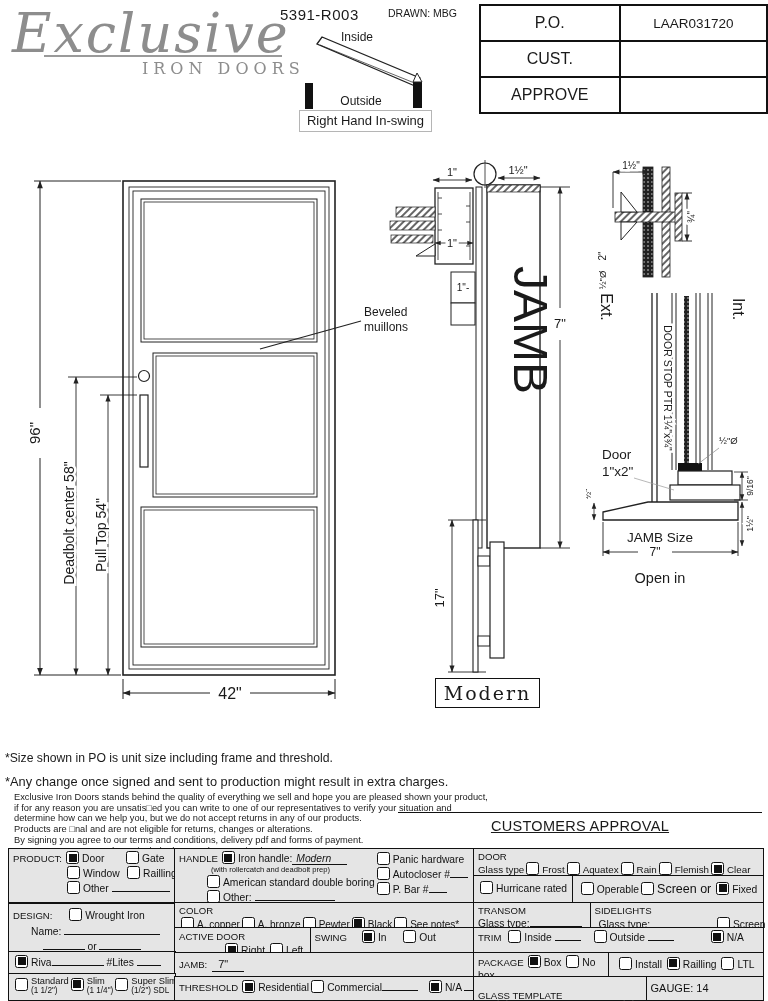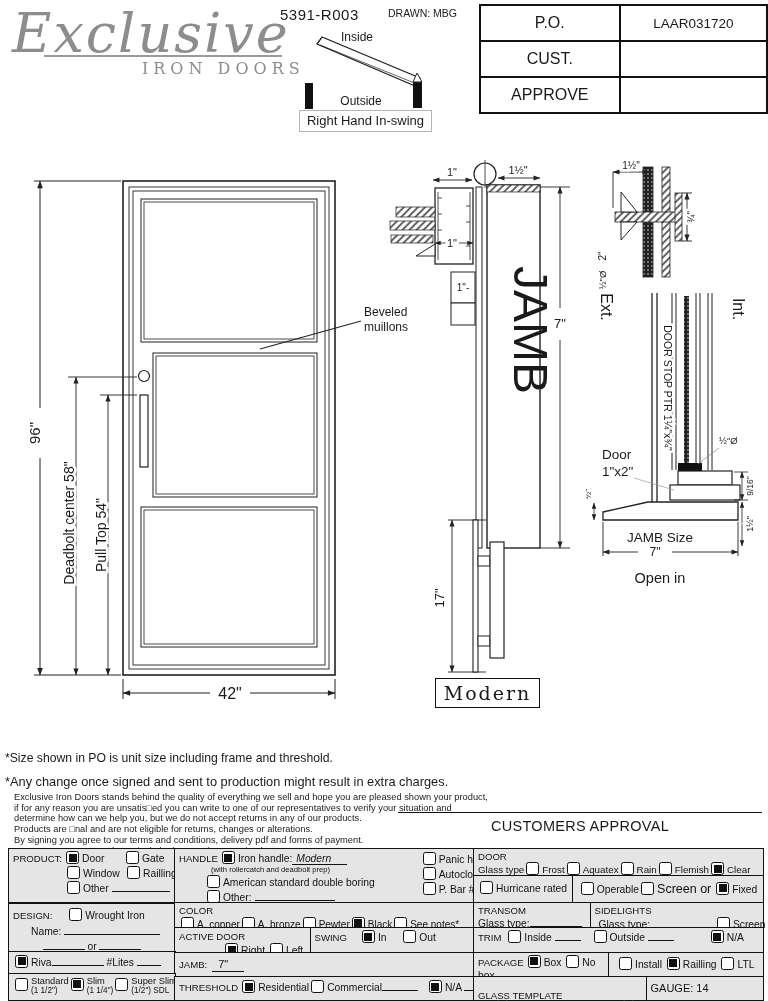--- a/index.html
+++ b/index.html
@@ -25,7 +25,7 @@
   .fsize{font-size:12.2px;margin:0 0 9px 0;}
   .fchange{font-size:12.8px;margin:0 0 3px 0;}
   .fp{font-size:9.3px;line-height:10.7px;margin:0 0 0 9px;}
-  .approval{border-top:1.8px solid #111;text-align:center;font-size:14.5px;padding-top:5px;letter-spacing:.3px;}
+  .approval{border-top:1.8px solid #111;text-align:center;font-size:14.5px;padding-top:5px;letter-spacing:.3px;text-decoration:underline;}
   .modernbox{border:1.5px solid #111;font-family:"DejaVu Serif",serif;font-size:19px;letter-spacing:2px;
              text-align:center;line-height:28px;background:#fff;}
   

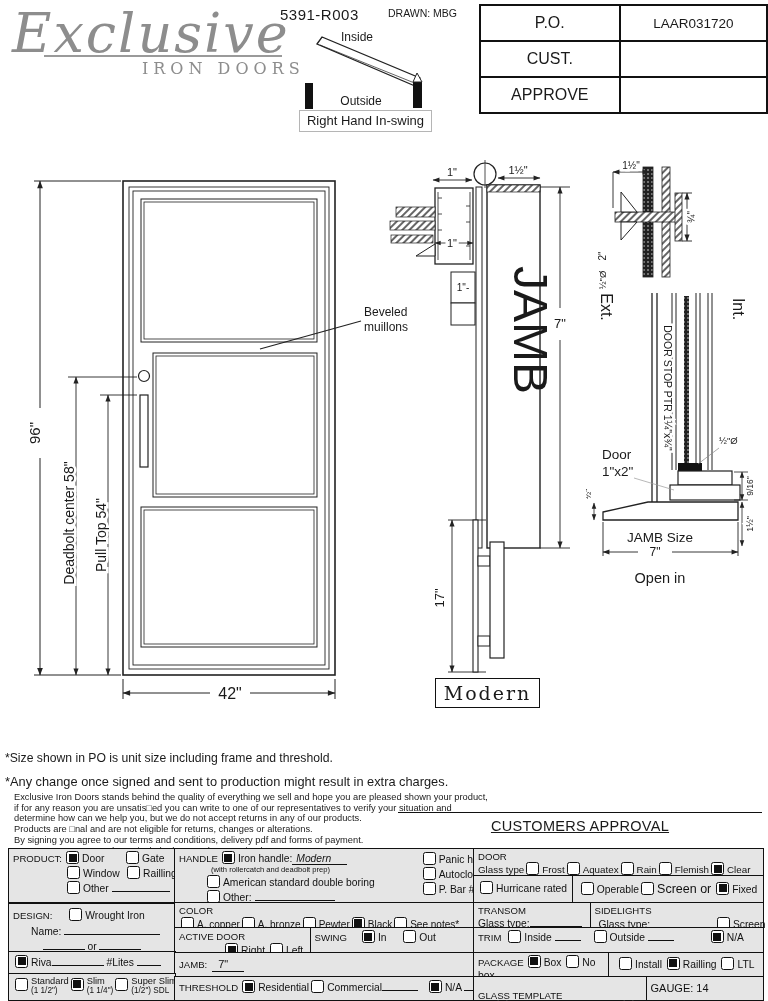--- a/index.html
+++ b/index.html
@@ -299,7 +299,7 @@
       <div class="frow" style="padding-left:52px;"><span class="cb"></span><span>Other</span> <span class="bl" style="width:58px;"></span></div>
     </div>
 
-    <div class="cell" style="left:166px;top:0;width:301px;height:55px;display:flex;gap:46px;">
+    <div class="cell" style="left:166px;top:0;width:301px;height:55px;display:flex;">
       <div style="flex:1;">
         <div class="frow"><span class="ct">HANDLE</span><span class="cb checked"></span><span>Iron handle:</span><span class="uv">Modern</span></div>
         <div class="tiny" style="padding-left:32px;">(with rollercatch and deadbolt prep)</div>

